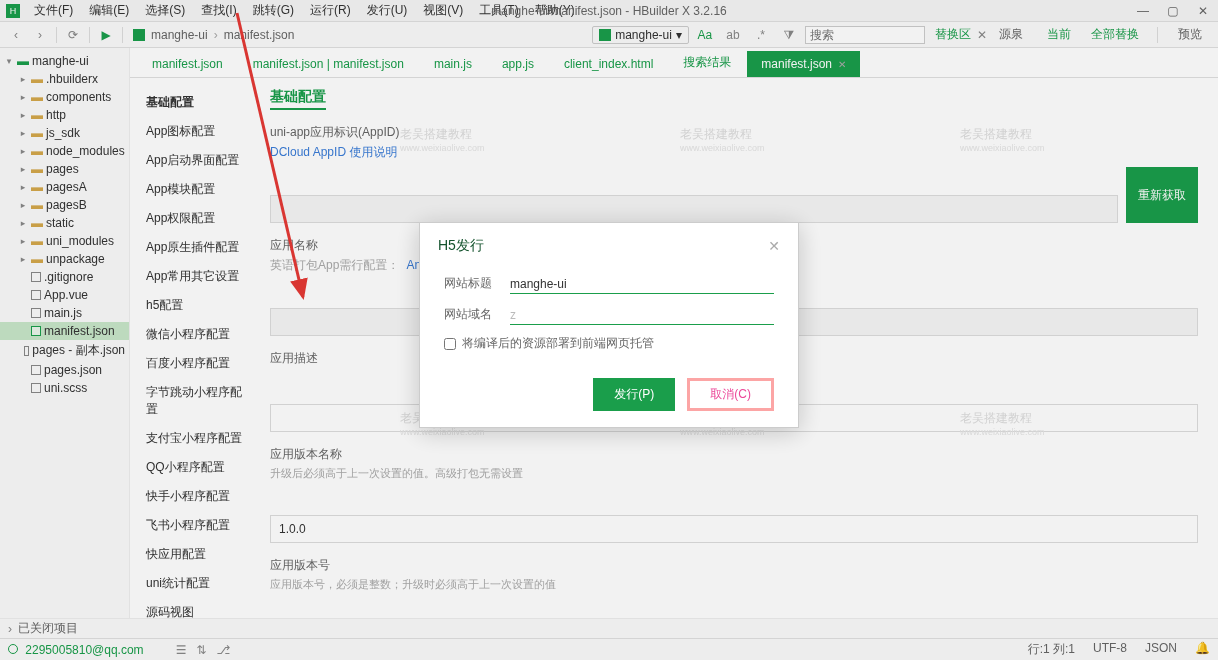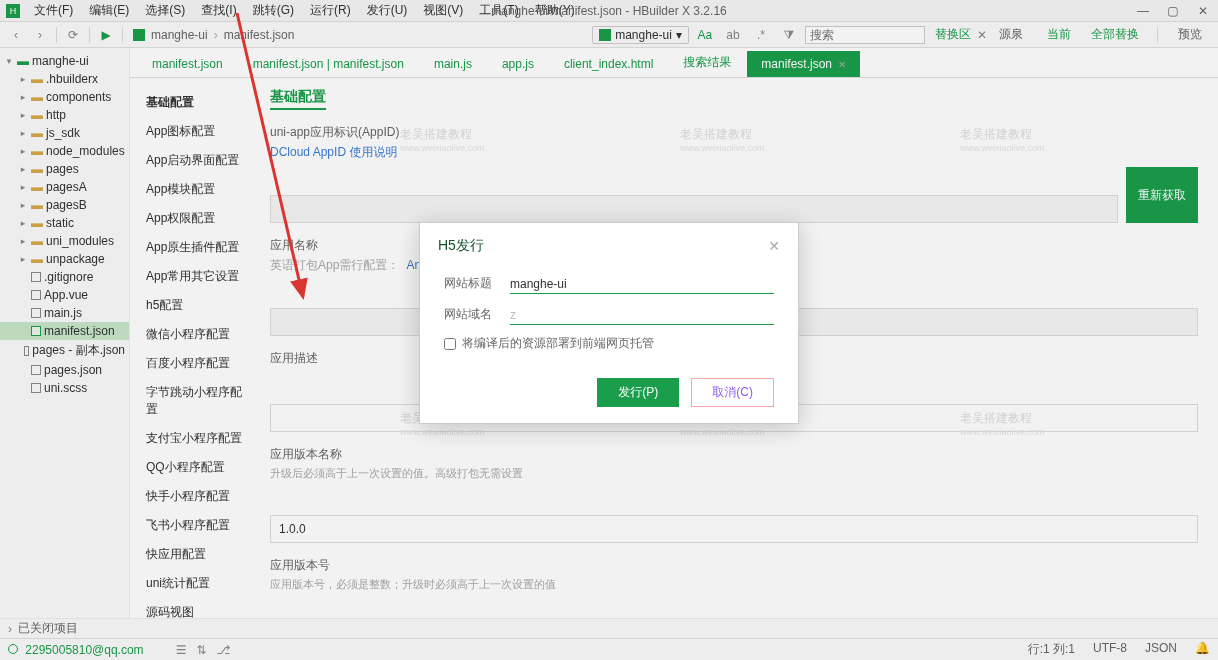--- a/index.html
+++ b/index.html
@@ -81,7 +81,7 @@
 .dialog-foot { display:flex; justify-content:flex-end; gap:12px; padding:8px 24px 16px; }
 .dbtn { padding:5px 20px; cursor:pointer; font-size:12px; }
 .dbtn.primary { background:#1a9e4b; color:#fff; border:1px solid #1a9e4b; }
-.dbtn.default { background:#fff; color:#8b5cf6; border:1px solid #fca5a5; }
+.dbtn.default { background:#fff; color:#ec4899; border:3px solid #fca5a5; }
 
 .red-arrow { position:absolute; pointer-events:none; }
 </style>

